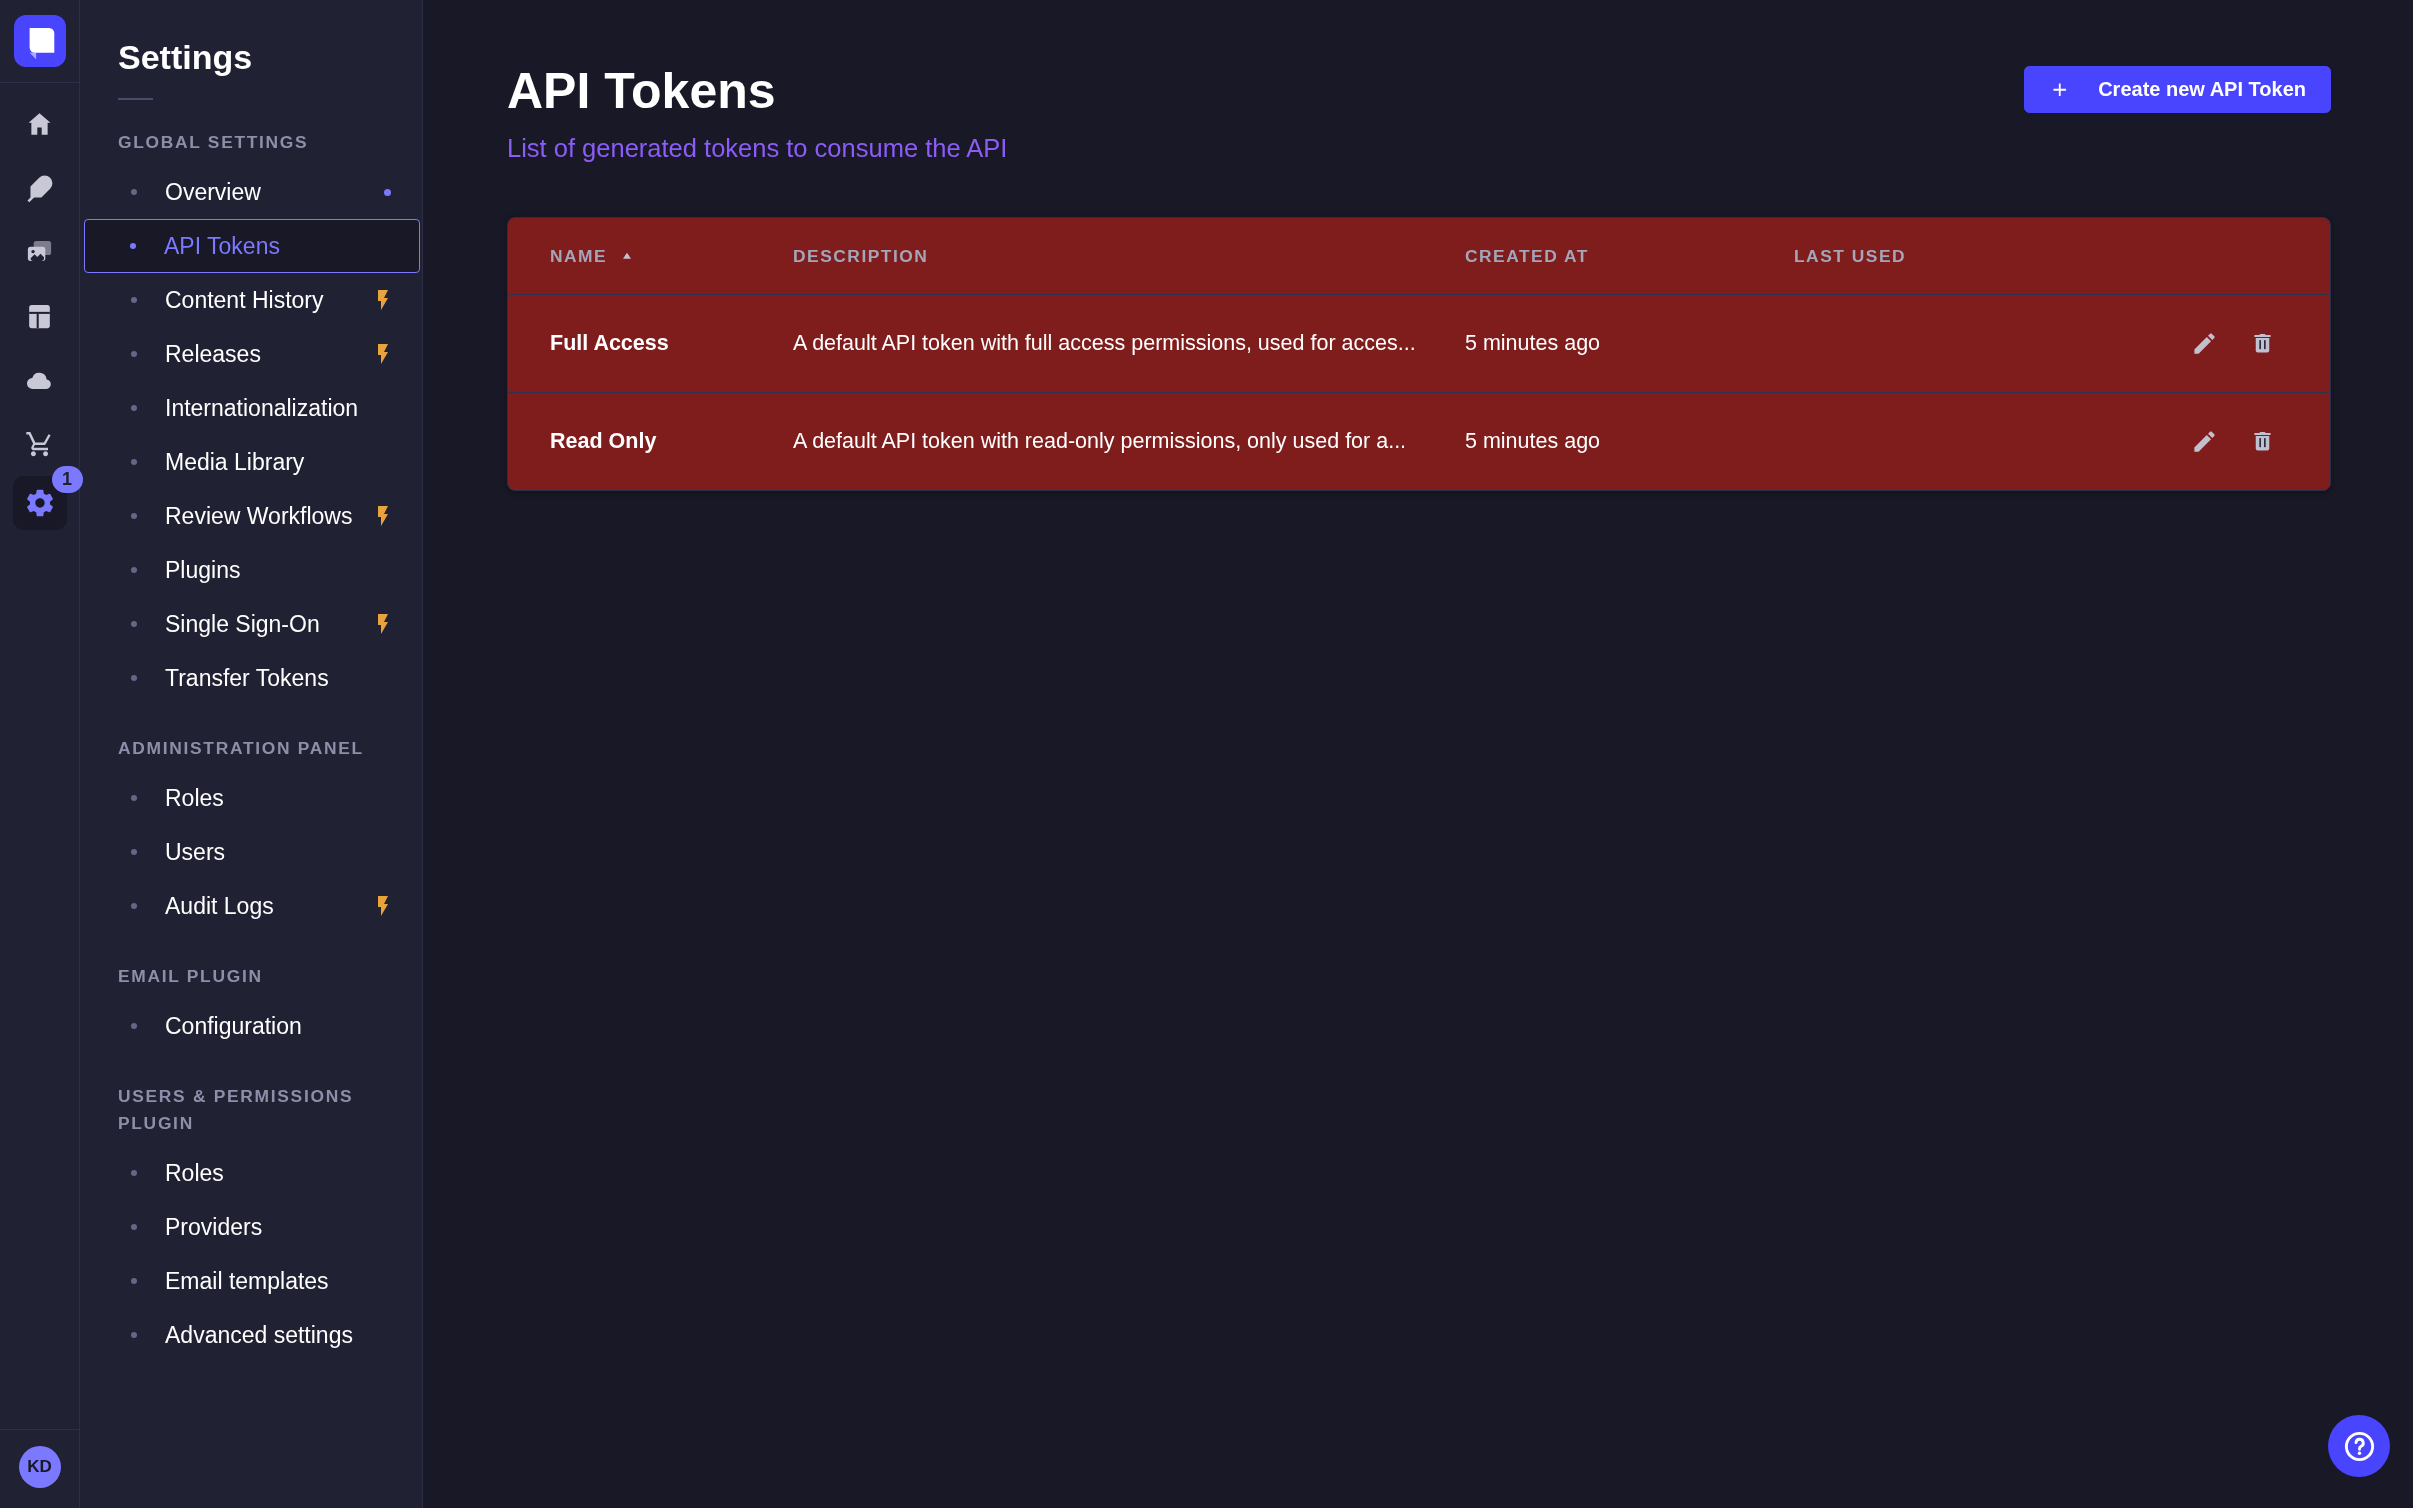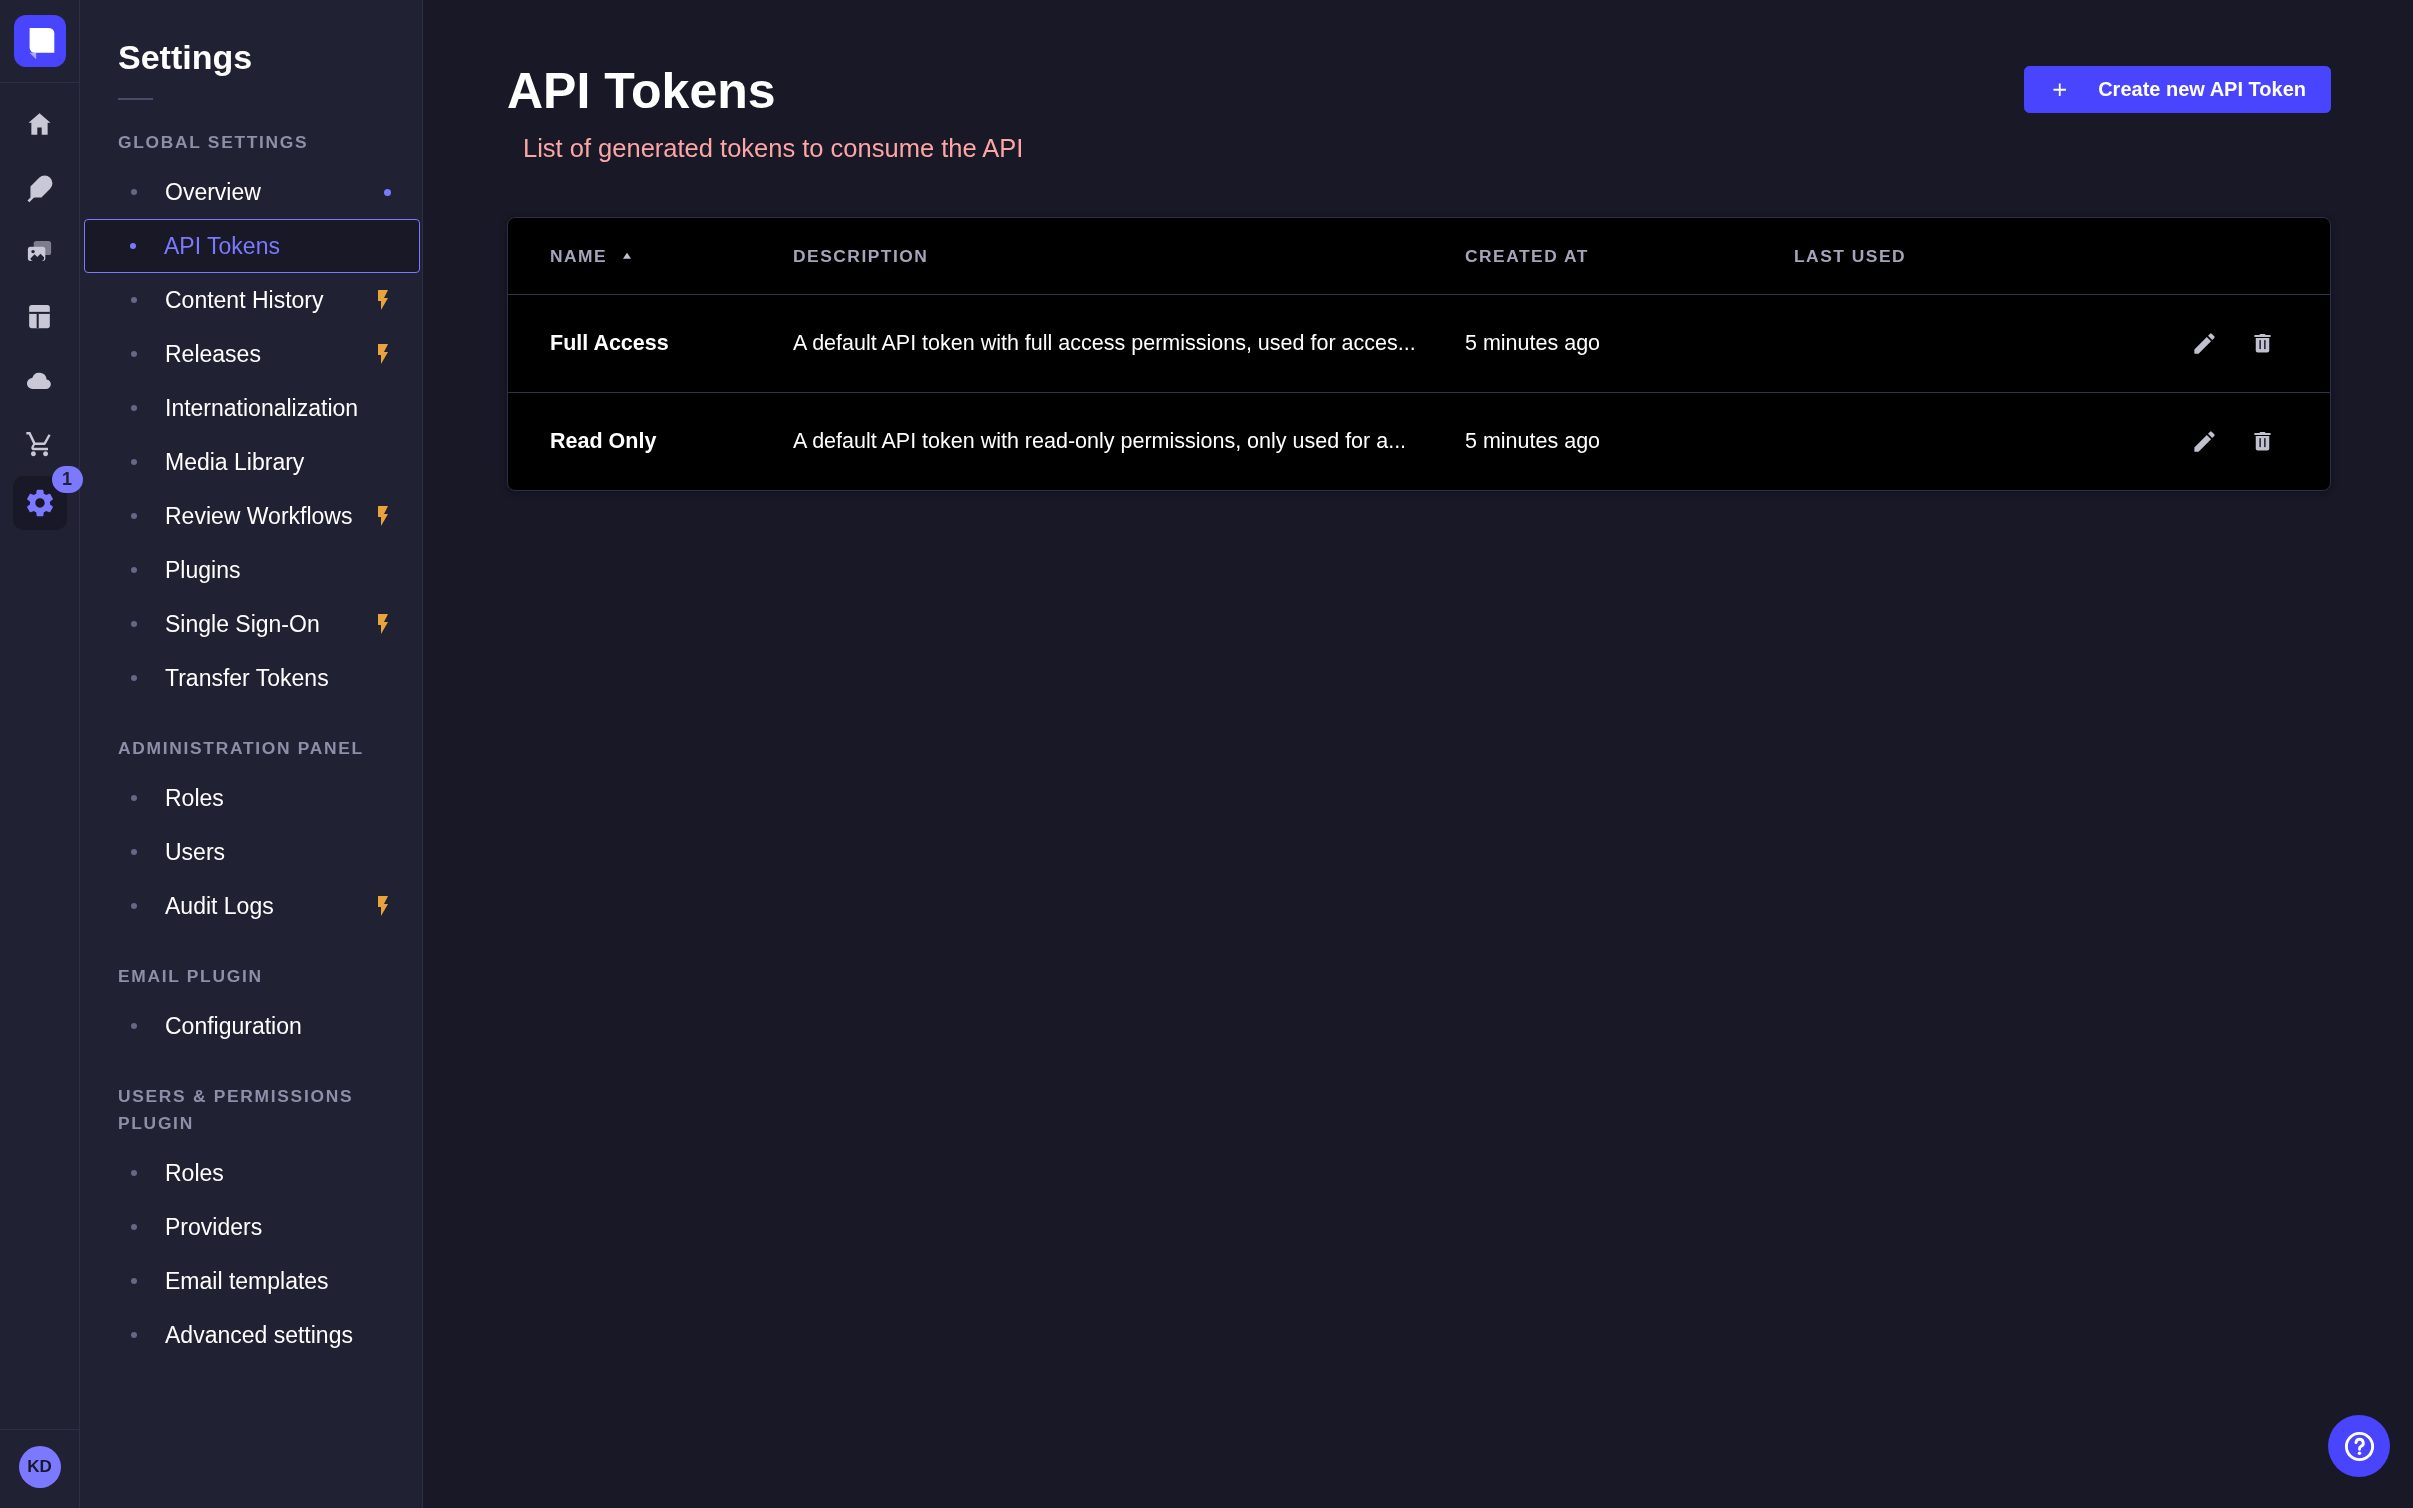--- a/index.html
+++ b/index.html
@@ -76,7 +76,7 @@
   .main { flex:1; padding:64px 82px 0 84px; position:relative; }
   .main-header { display:flex; justify-content:space-between; align-items:flex-start; }
   .page-title { font-size:50px; font-weight:bold; line-height:55px; color:#ffffff; }
-  .page-subtitle { margin-top:14.7px; font-size:25.5px; color:#fca5a5; line-height:29.5px;margin-left:16px; }
+  .page-subtitle { margin-top:14.7px; font-size:25.5px; color:#8b5cf6; line-height:29.5px; }
   .create-btn {
     margin-top:2px; height:47px; background:#4945ff; border:0.7px solid #4945ff; border-radius:5.4px;
     color:#ffffff; font-size:20px; font-weight:600; font-family:"Liberation Sans", sans-serif;

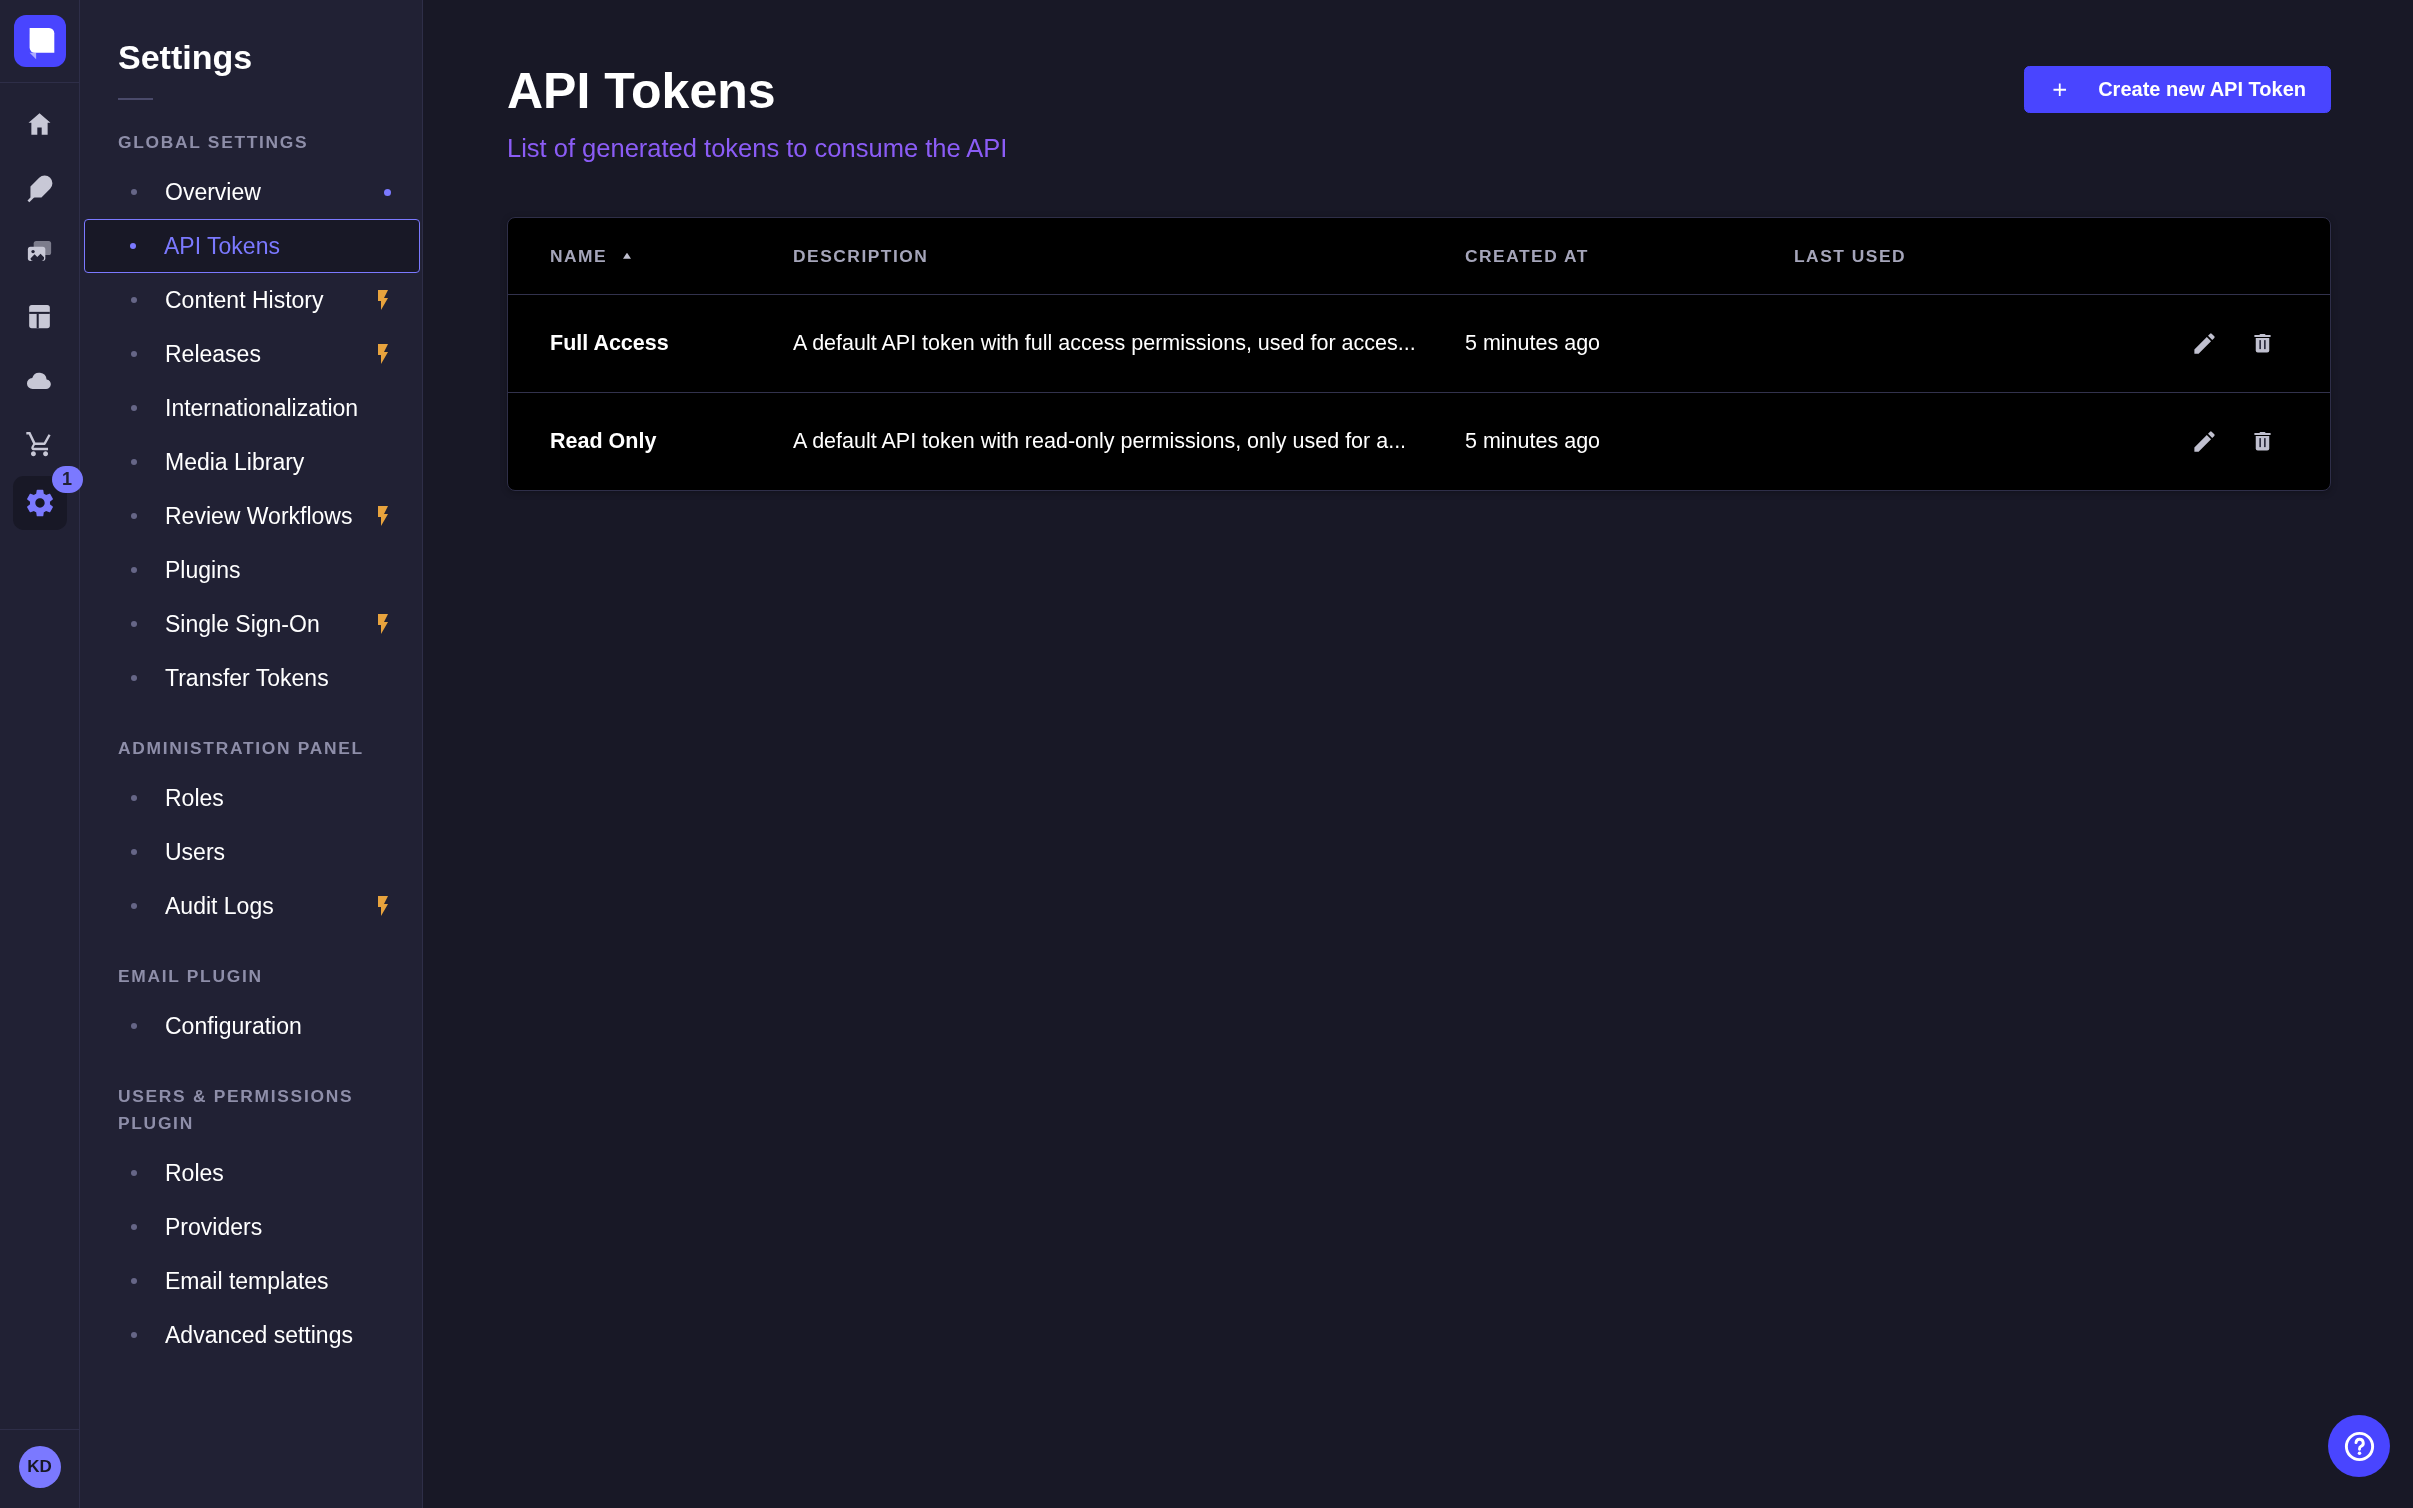--- a/index.html
+++ b/index.html
@@ -85,7 +85,7 @@
   .create-btn svg { width:21.5px; height:21.5px; }
   
   .card {
-    margin-top:54px; background:#000000; border:0.7px solid #2e2e48; border-radius:8px;
+    margin-top:54px; background:#7f1d1d; border:0.7px solid #2e2e48; border-radius:8px;
     overflow:hidden; box-shadow:0 1.3px 6.7px rgba(0,0,0,0.25);
   }
   .tgrid { display:grid; grid-template-columns:285px 672px 329px 1fr 174px; align-items:center; }

